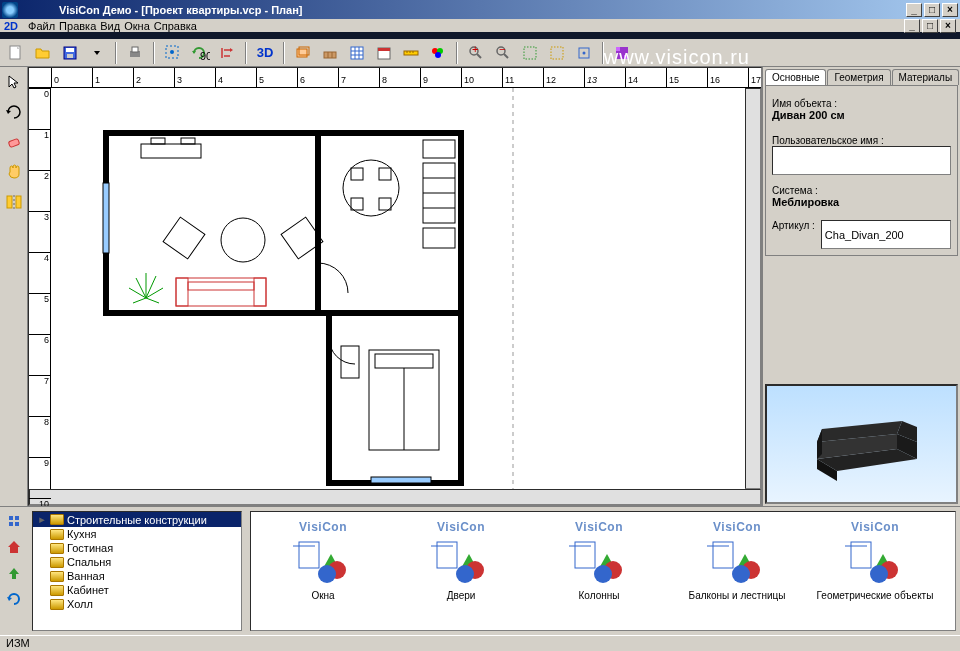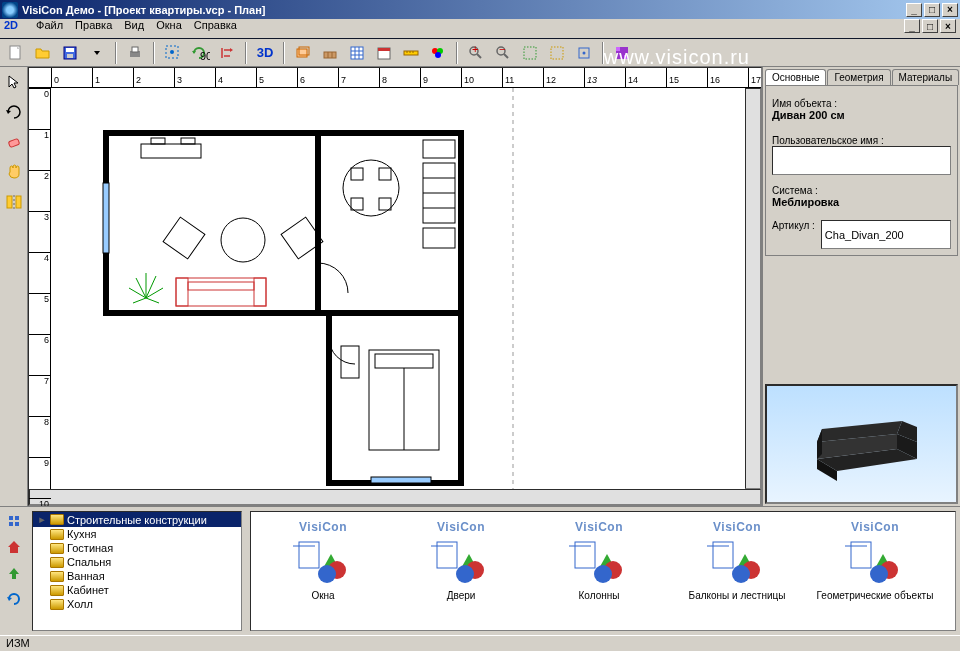--- a/index.html
+++ b/index.html
@@ -6,7 +6,7 @@
 body { background: #d4d0c8; width: 960px; height: 651px; overflow: hidden; position: relative; }
 
 
-.titlebar { background: linear-gradient(to right,#0a246a,#a6caf0); height: 19px; display: flex; align-items: center; color: #fff; padding: 0 2px; }
+.titlebar { background: linear-gradient(to right,#0a246a,#a6caf0); height: 19px; display: flex; align-items: center; color: #fff; padding: 0 2px; gap: 37px; }
 .titlebar .icon { width: 16px; height: 16px; margin-right: 4px; background: radial-gradient(circle,#8cf 30%,#048 70%); border-radius: 2px; }
 .titlebar .title { flex: 1; font-weight: bold; }
 .titlebar .winbtn { width: 16px; height: 14px; background: #d4d0c8; border: 1px solid #fff; border-right-color:#404040; border-bottom-color:#404040; margin-left: 2px; display:flex; align-items:center; justify-content:center; font-family: Arial; font-size: 10px; font-weight:bold; color:#000;}

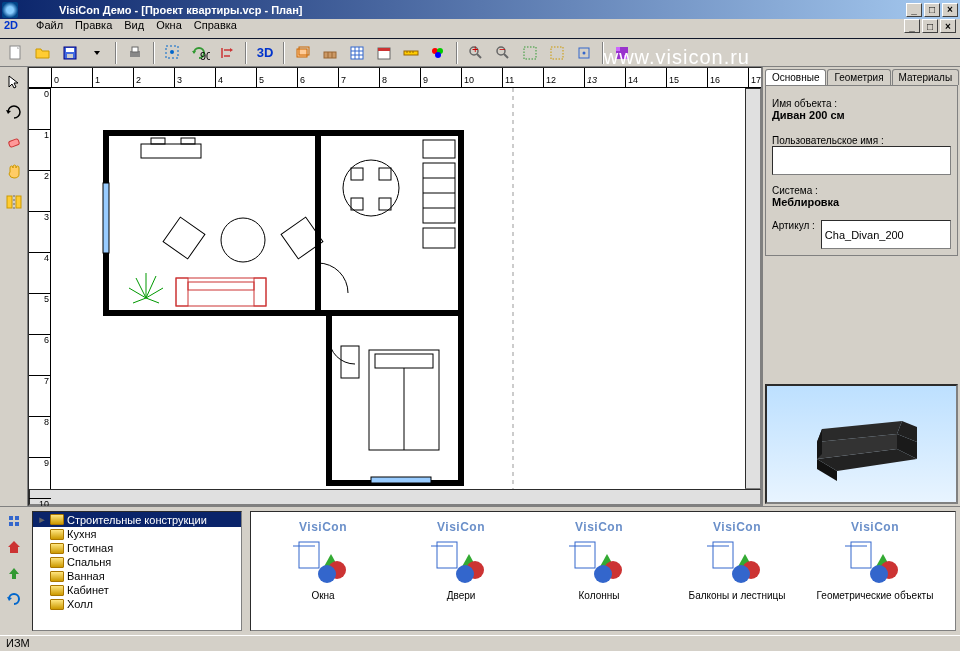--- a/index.html
+++ b/index.html
@@ -13,7 +13,7 @@
 .titlebar .winbtns { display: flex; }
 
 
-.menubar { background: #d4d0c8; height: 20px; display: flex; padding: 0 4px; gap: 12px; border-bottom: 1px solid #0f172a;}
+.menubar { background: #d4d0c8; height: 20px; display: flex; align-items: center; padding: 0 4px; gap: 4px; border-bottom: 7px solid #0f172a;}
 .menubar .twoD { font-weight: bold; color: #0033cc; margin-right: 6px;}
 .menubar .mitem { color: #000; cursor: default; }
 .menubar .childbtns { margin-left: auto; display: flex; }

